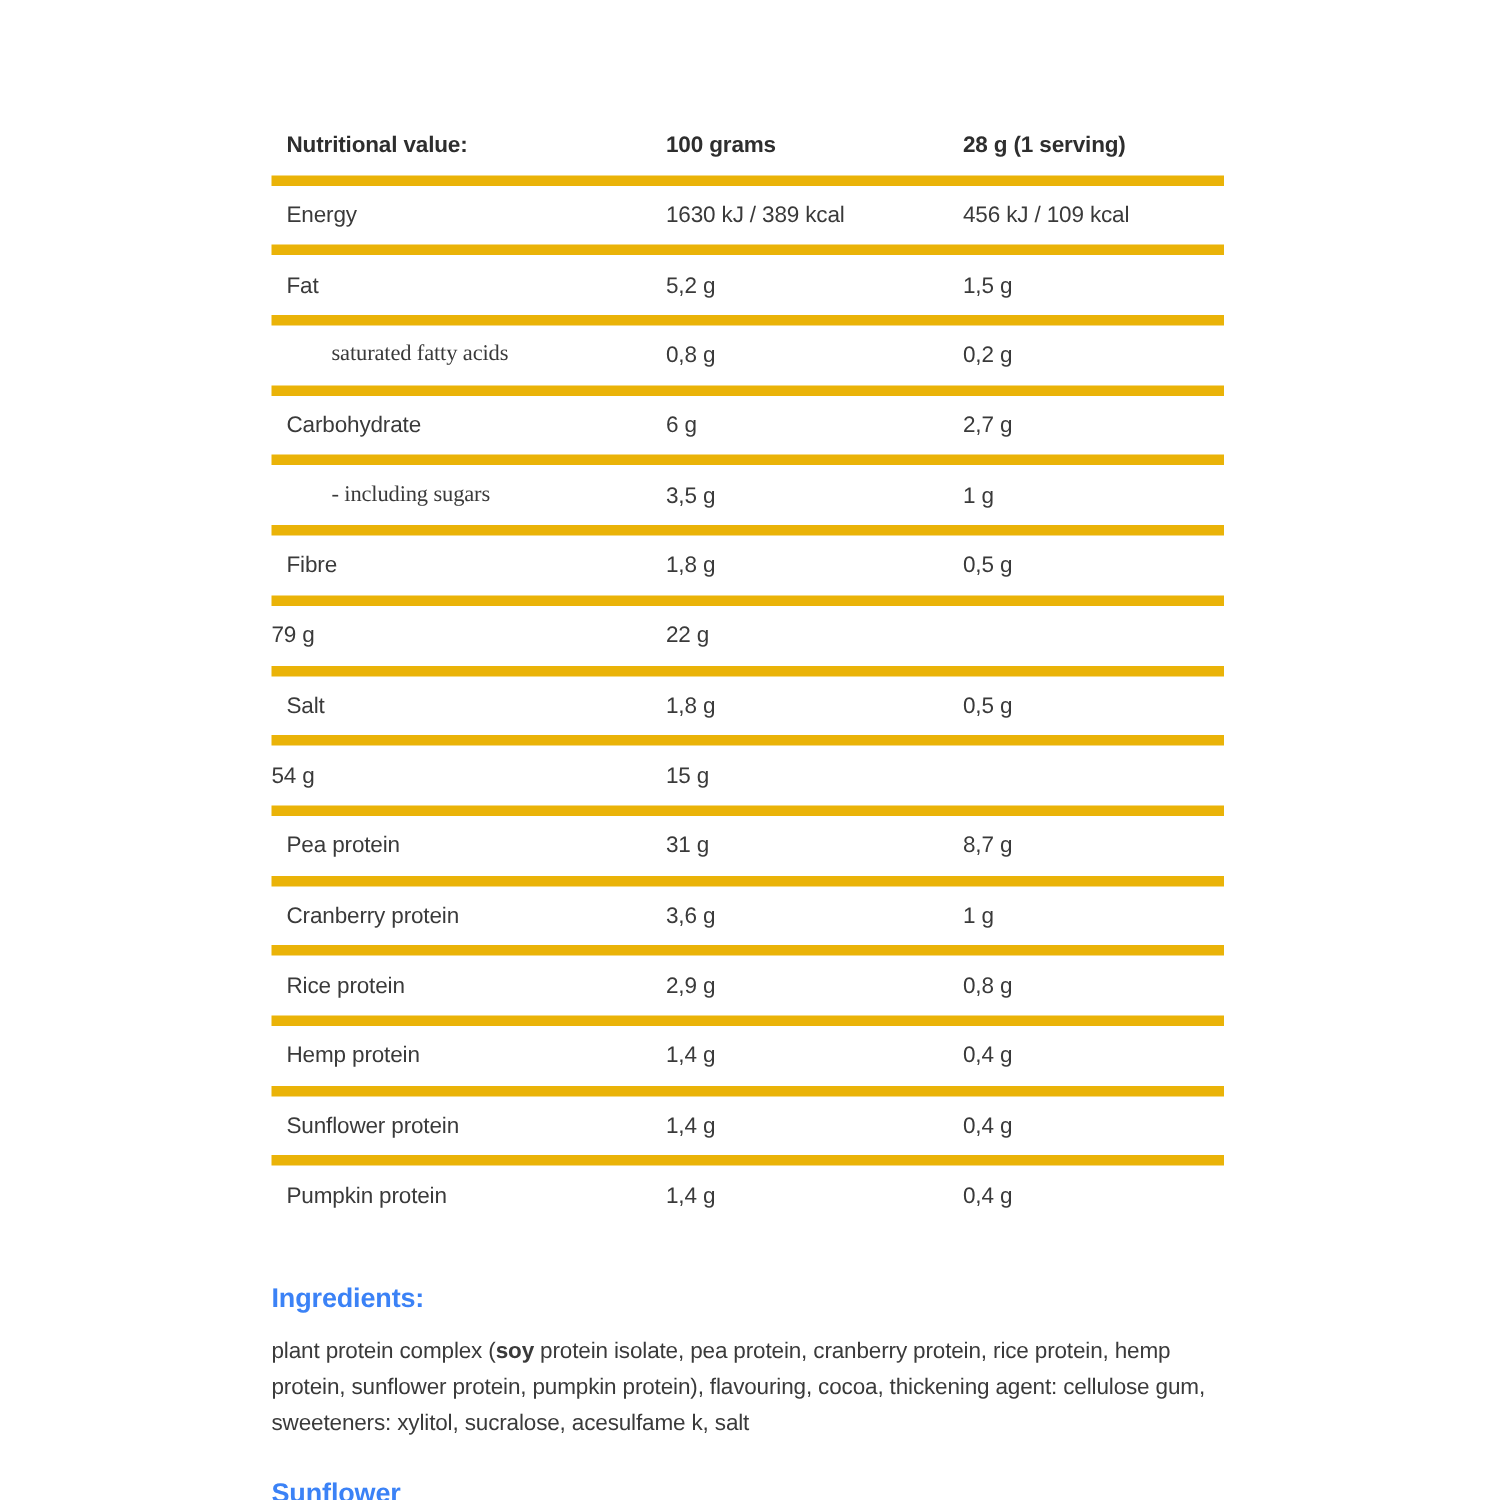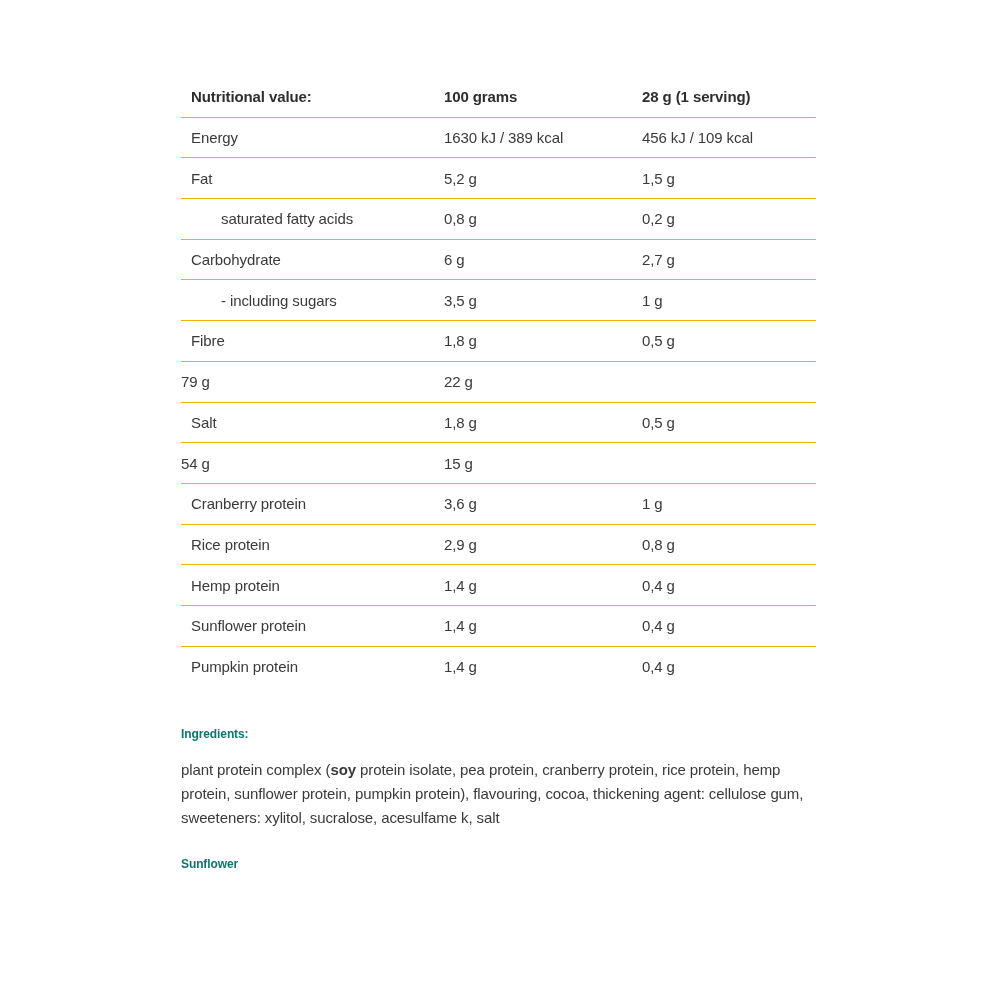--- a/index.html
+++ b/index.html
@@ -29,7 +29,7 @@
     grid-template-columns: 263px 198px 1fr;
     align-items: center;
     height: 39.7px;
-    border-top: 1px solid #eab308;
+    border-top: 7px solid #eab308;
     font-size: 15px;
     letter-spacing: -0.1px;
   }

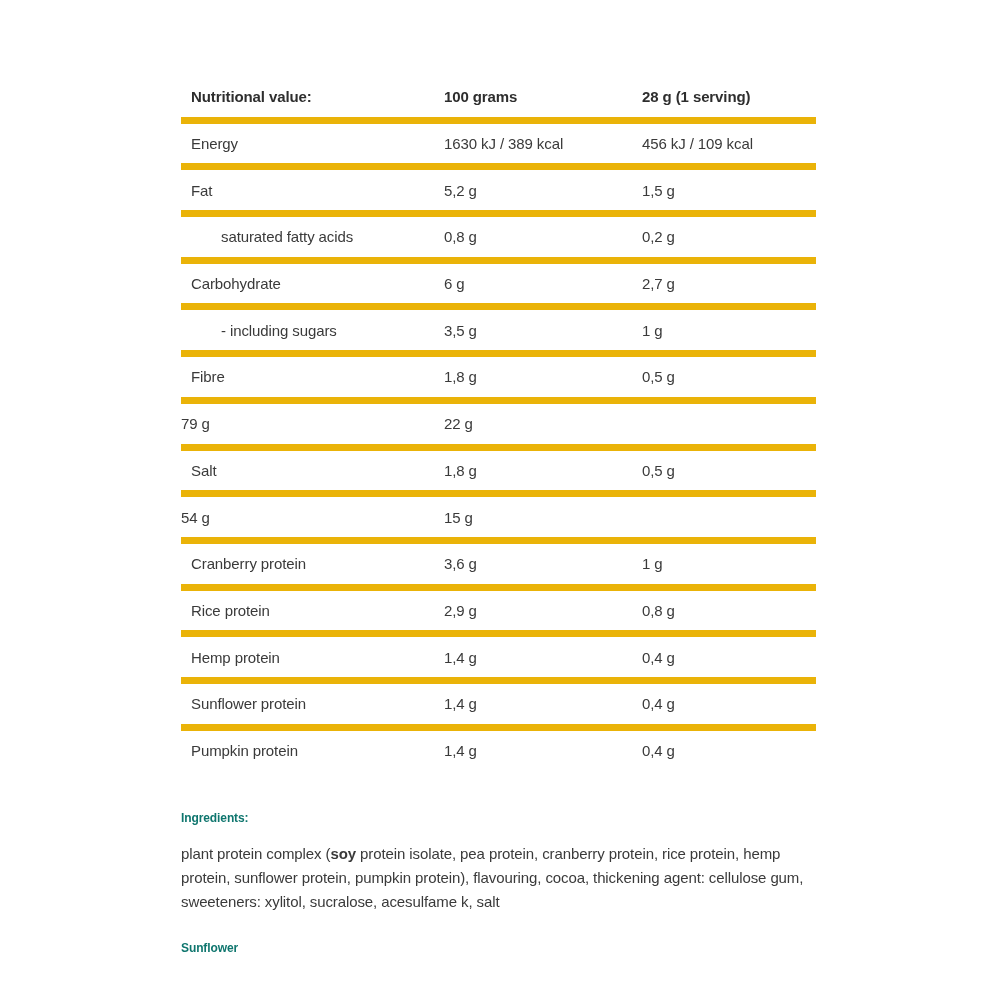--- a/index.html
+++ b/index.html
@@ -40,7 +40,7 @@
   }
   .c { white-space: nowrap; }
   .c.label { padding-left: 10px; }
-  .row.indent .c.label { padding-left: 40px; }
+  .row.indent .c.label { padding-left: 40px; font-family: Liberation Serif, serif; }
   
   .section-heading {
     font-size: 12px;

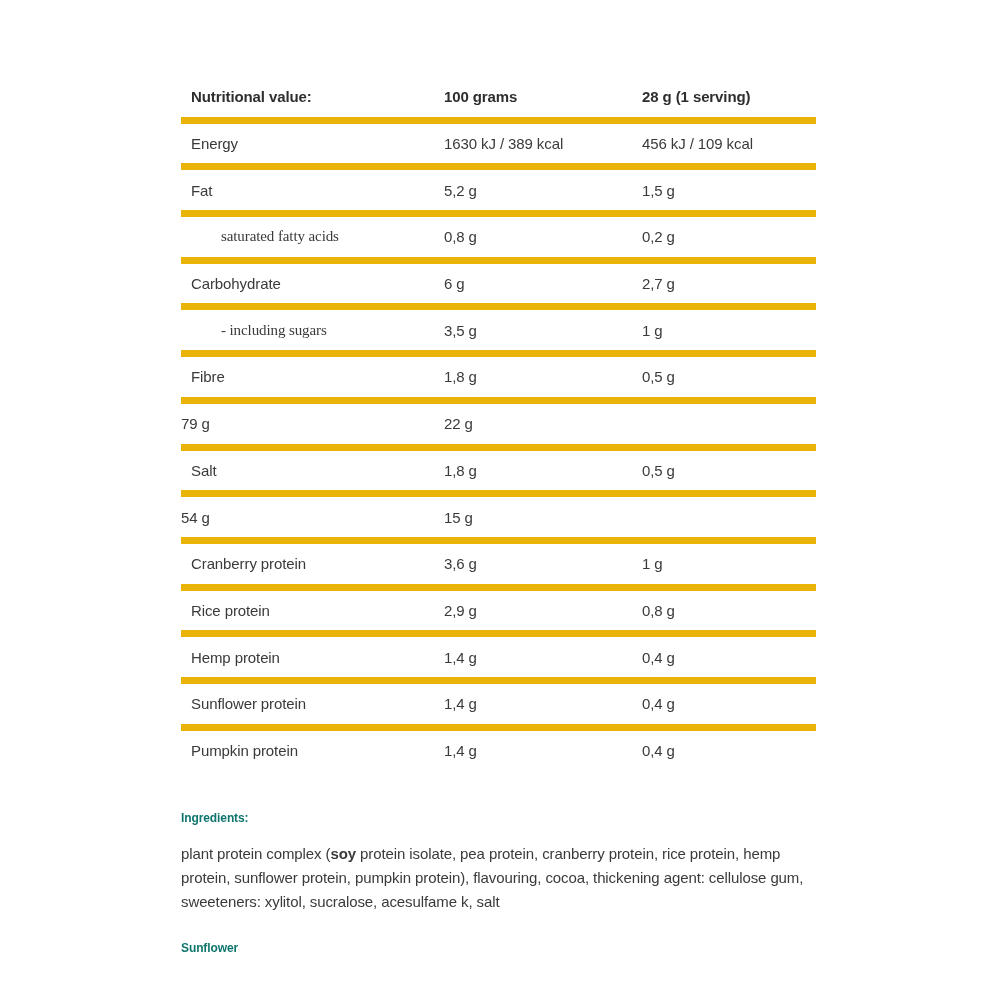--- a/index.html
+++ b/index.html
@@ -133,6 +133,11 @@
         <div class="c">15 g</div>
       </div>
 
+      <div class="row">
+        <div class="c label">Pea protein</div>
+        <div class="c">31 g</div>
+        <div class="c">8,7 g</div>
+      </div>
 
       <div class="row">
         <div class="c label">Cranberry protein</div>

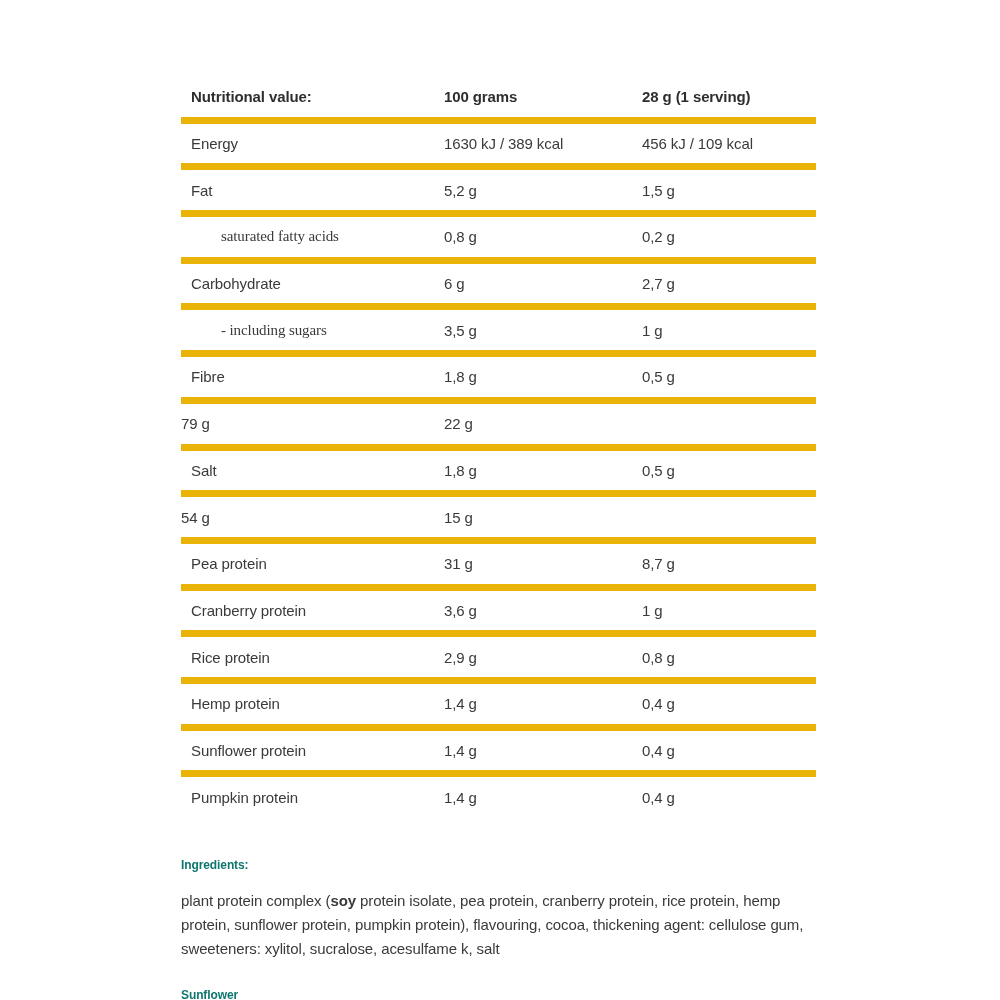--- a/index.html
+++ b/index.html
@@ -43,9 +43,9 @@
   .row.indent .c.label { padding-left: 40px; font-family: Liberation Serif, serif; }
   
   .section-heading {
-    font-size: 12px;
+    font-size: 18px;
     font-weight: bold;
-    color: #0f766e;
+    color: #3b82f6;
     margin: 38px 0 0 0;
     line-height: 20px;
     letter-spacing: -0.1px;

